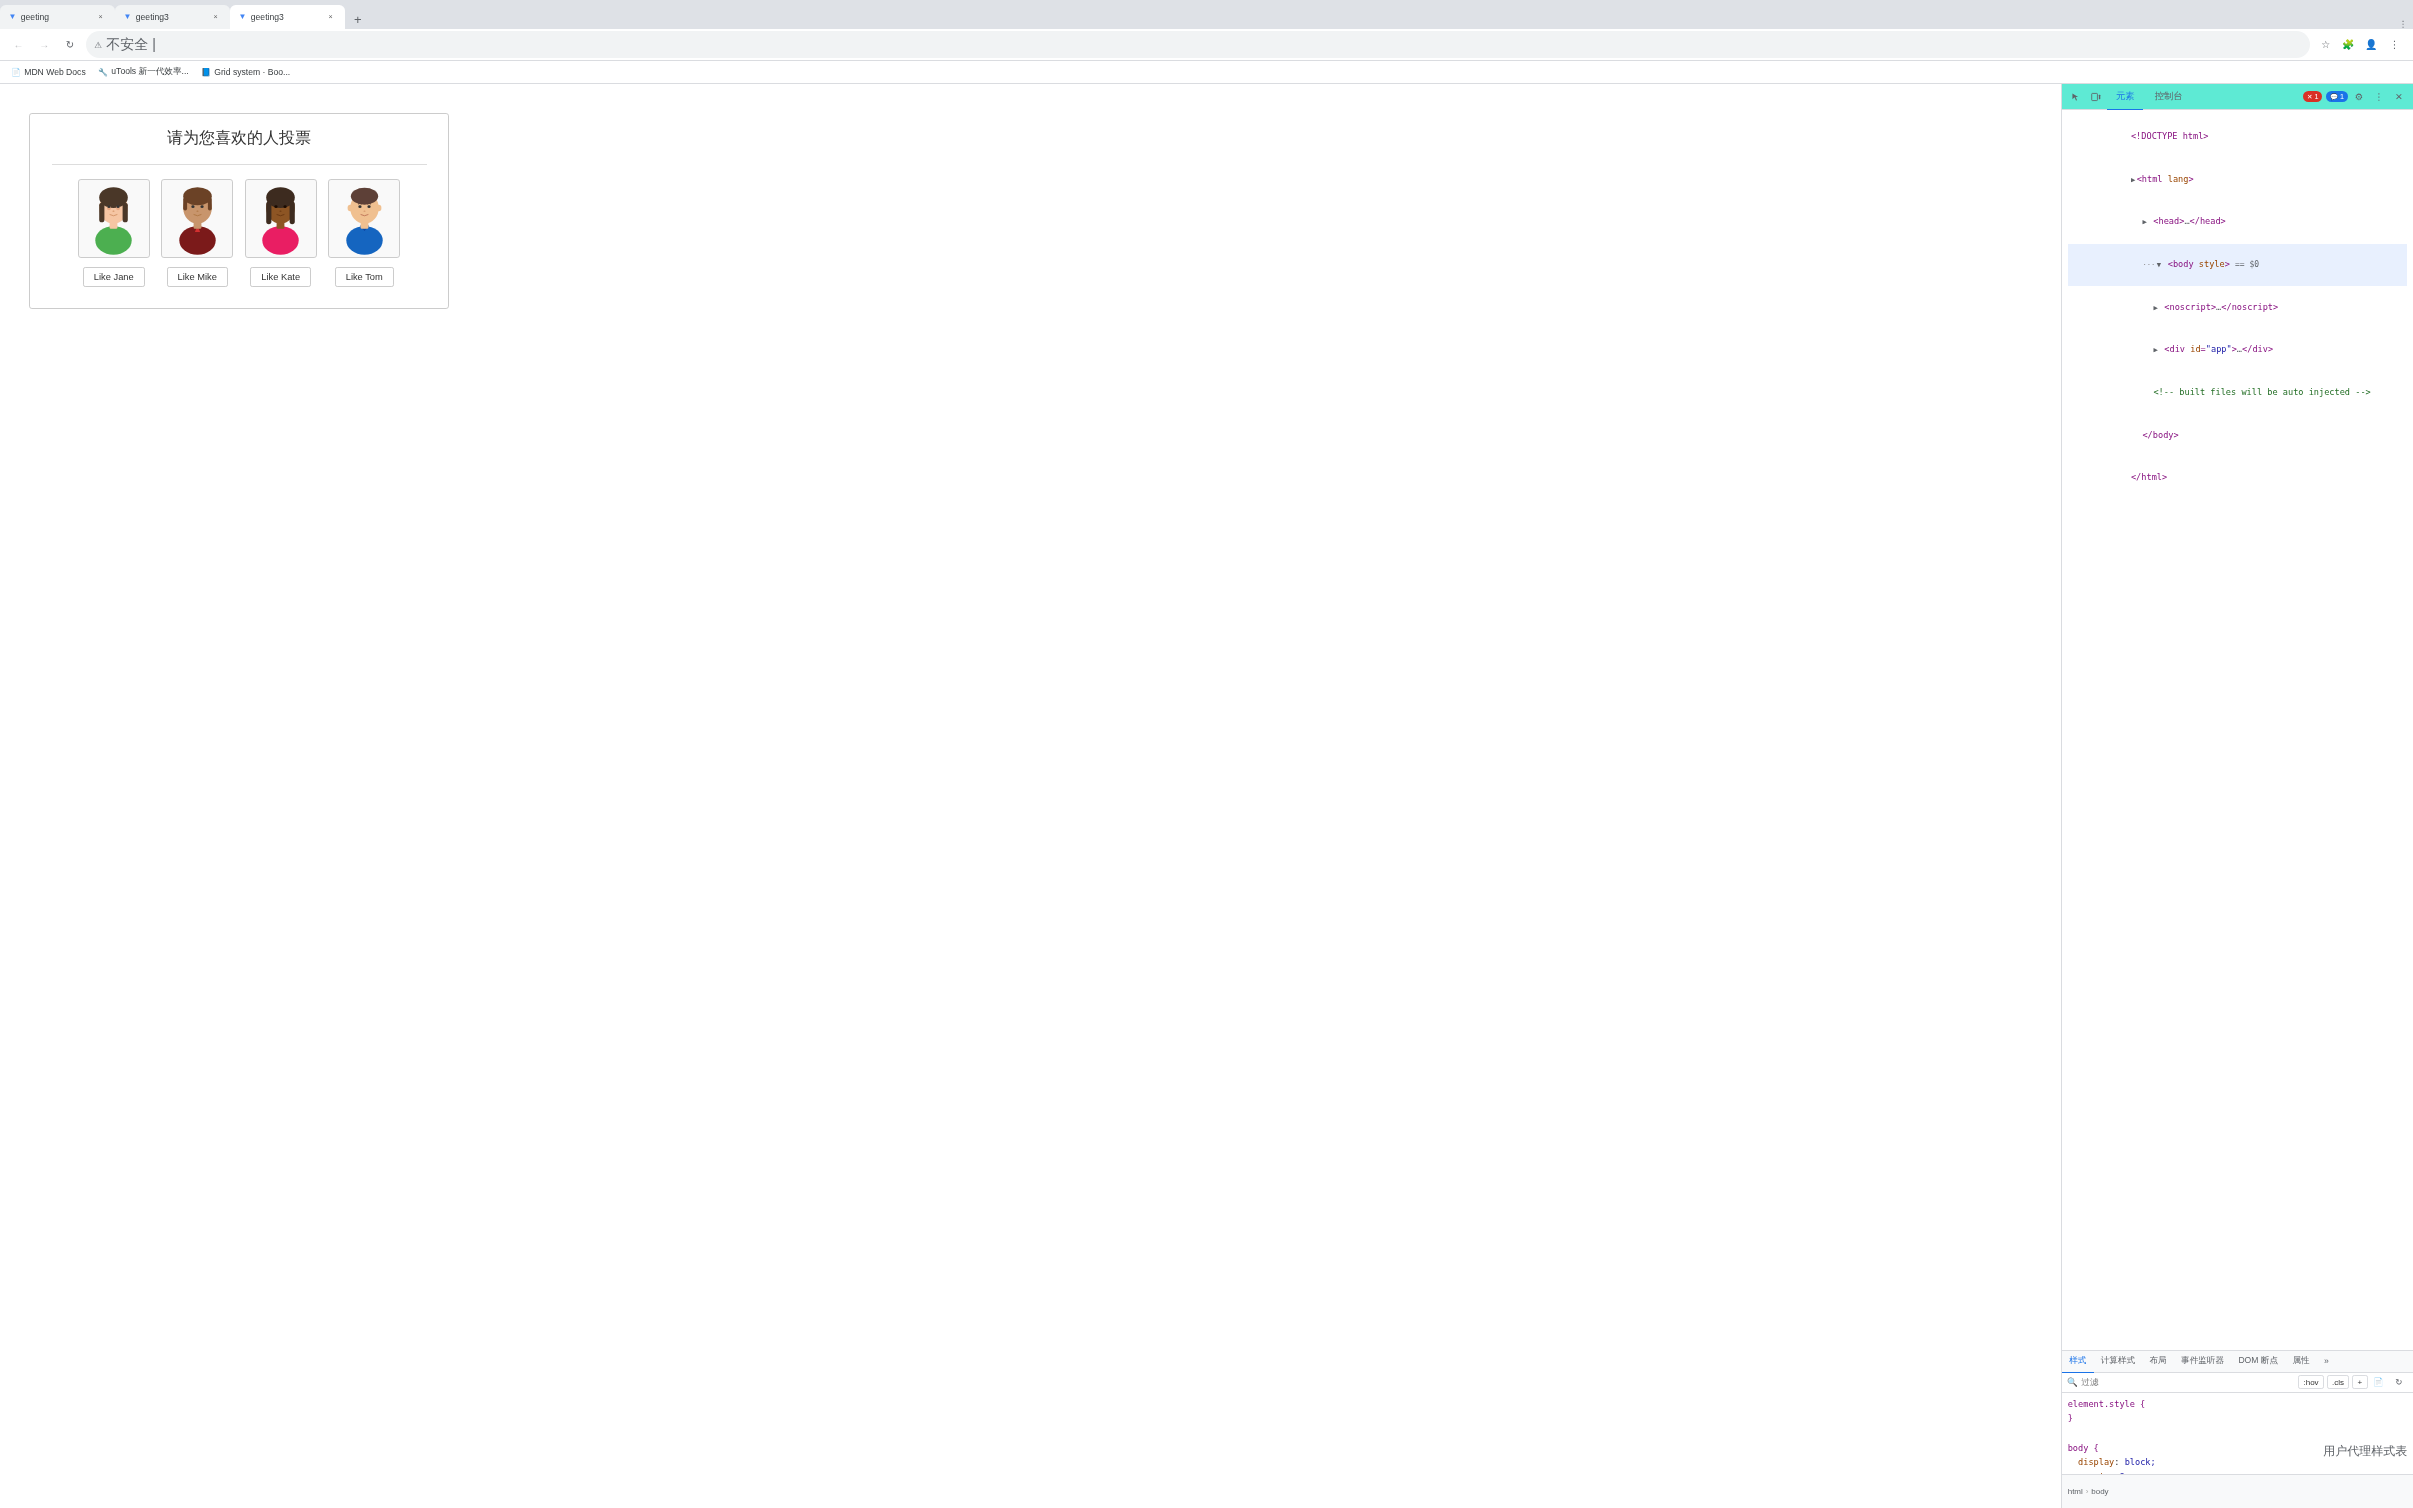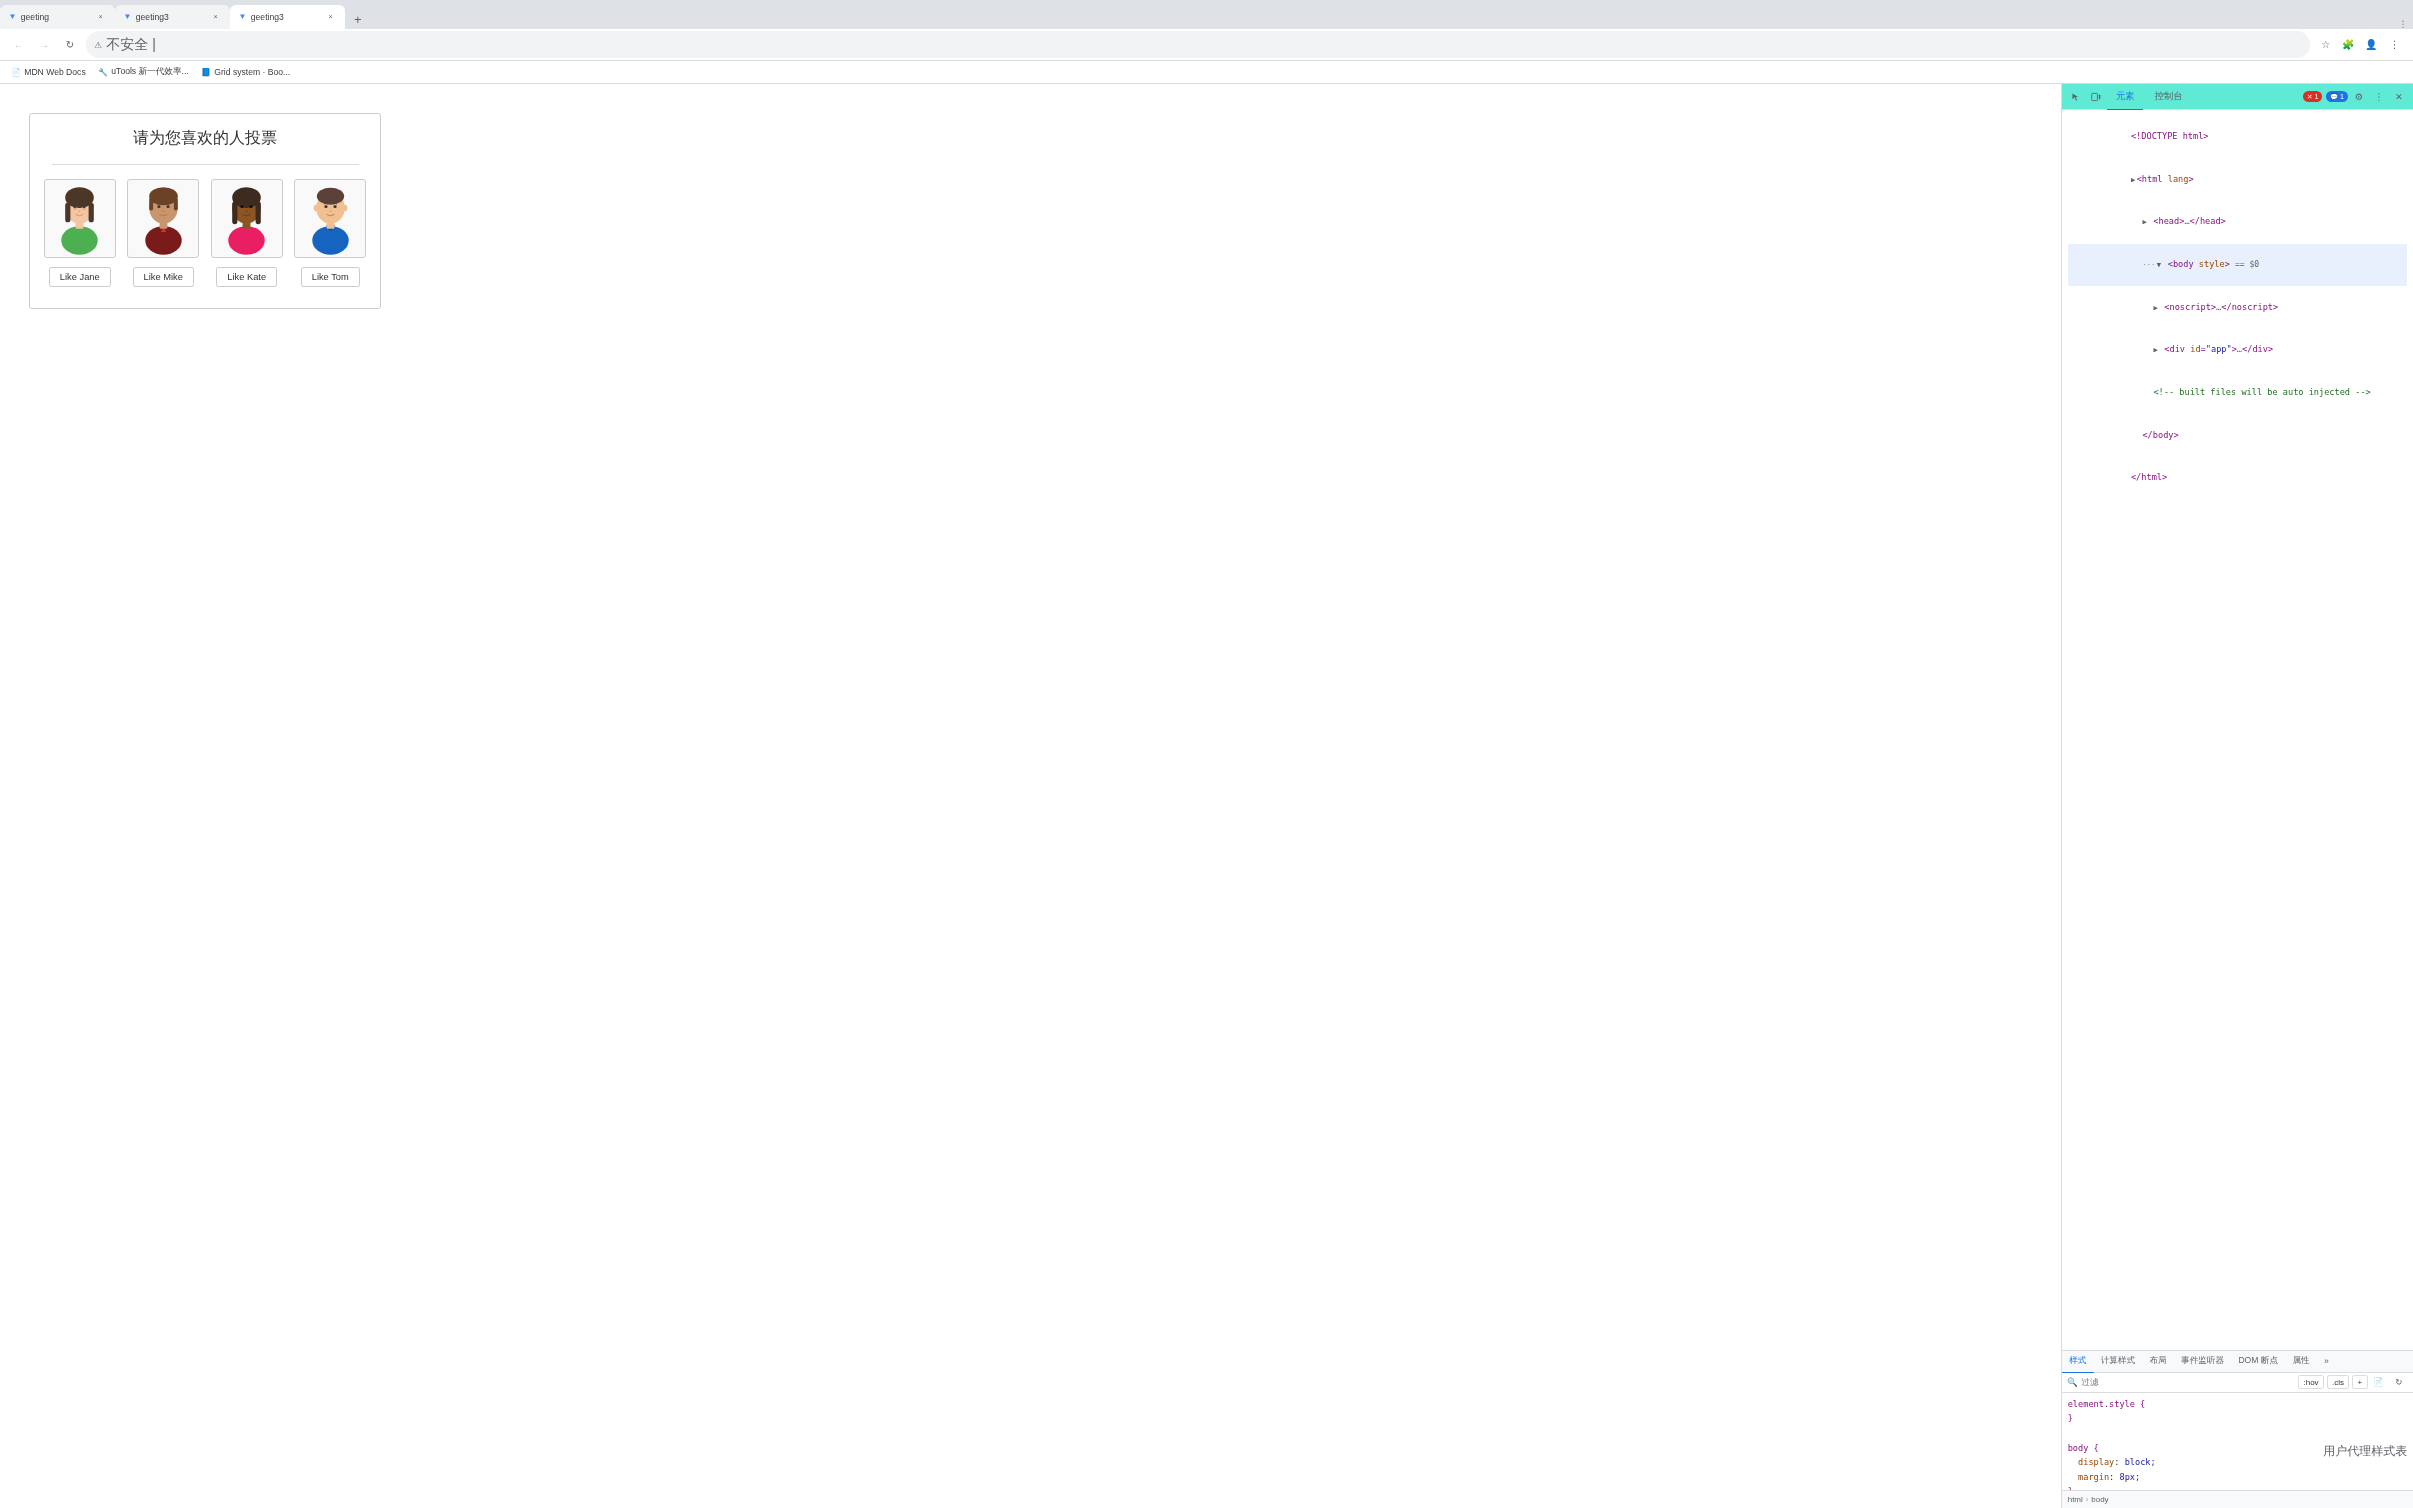--- a/index.html
+++ b/index.html
@@ -37,7 +37,7 @@
     .page-content { flex: 1; background: #fff; overflow-y: auto; display: flex; align-items: flex-start; justify-content: flex-start; padding: 29px; }
 
     
-    .vote-card { border: 0.7px solid #ccc; border-radius: 2.9px; padding: 14.4px 21.5px 21.5px; width: 352px; }
+    .vote-card { border: 0.7px solid #ccc; border-radius: 2.9px; padding: 14.4px 21.5px 21.5px; width: 420px; }
     .vote-title { text-align: center; font-size: 16px; color: #333; margin-bottom: 14.4px; font-weight: normal; }
     .vote-divider { border: none; border-top: 0.7px solid #ddd; margin-bottom: 14.4px; }
     .candidates { display: flex; gap: 11.5px; justify-content: center; }

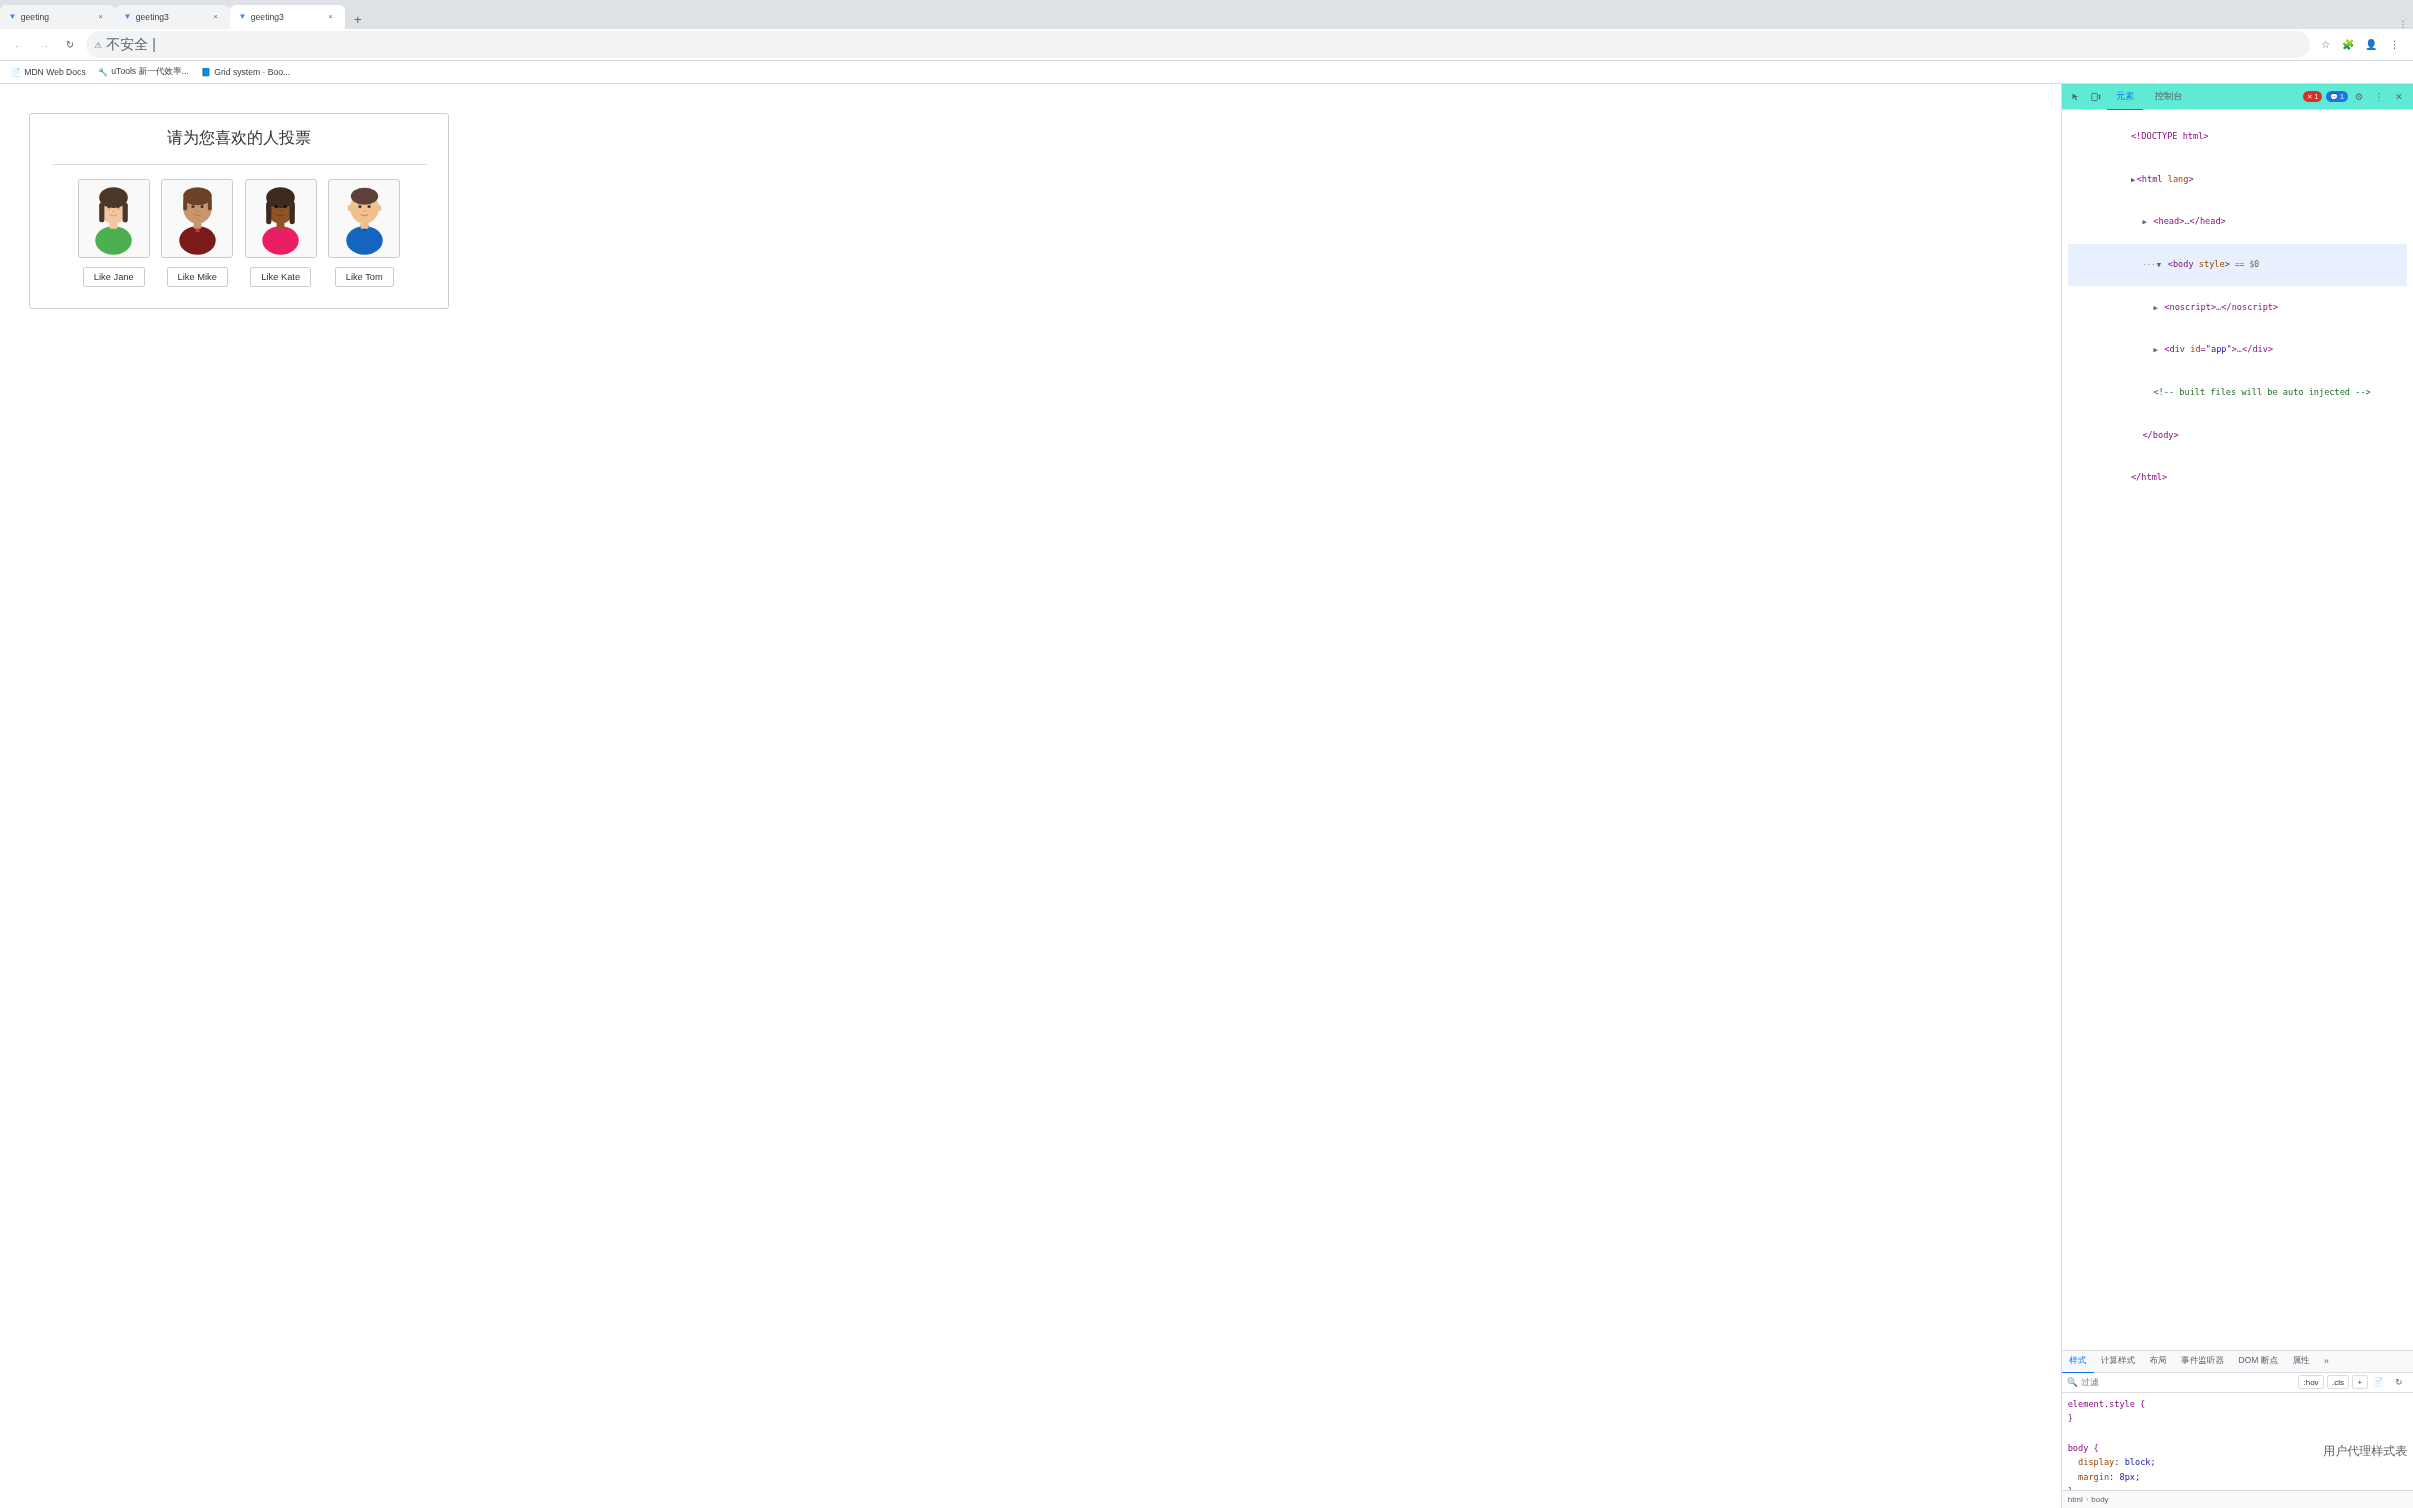--- a/index.html
+++ b/index.html
@@ -81,7 +81,7 @@
     .css-prop { color: #994500; }
     .css-val { color: #1a1aa6; color-link: #1a1aa6; }
     .css-source { color: #5f6368; float: right; font-size: 12px; }
-    .breadcrumb-bar { display: flex; align-items: center; background: #f8f9fa; border-top: 0.7px solid #dadce0; height: 18px; padding: 0 5.7px; font-size: 8px; font-family: Arial, sans-serif; color: #5f6368; gap: 2.9px; }
+    .breadcrumb-bar { display: flex; align-items: center; background: #f8f9fa; border-top: 0.7px solid #dadce0; height: 34px; padding: 0 5.7px; font-size: 8px; font-family: Arial, sans-serif; color: #5f6368; gap: 2.9px; }
     .breadcrumb-item { cursor: pointer; }
     .breadcrumb-sep { color: #aaa; }
   </style>

